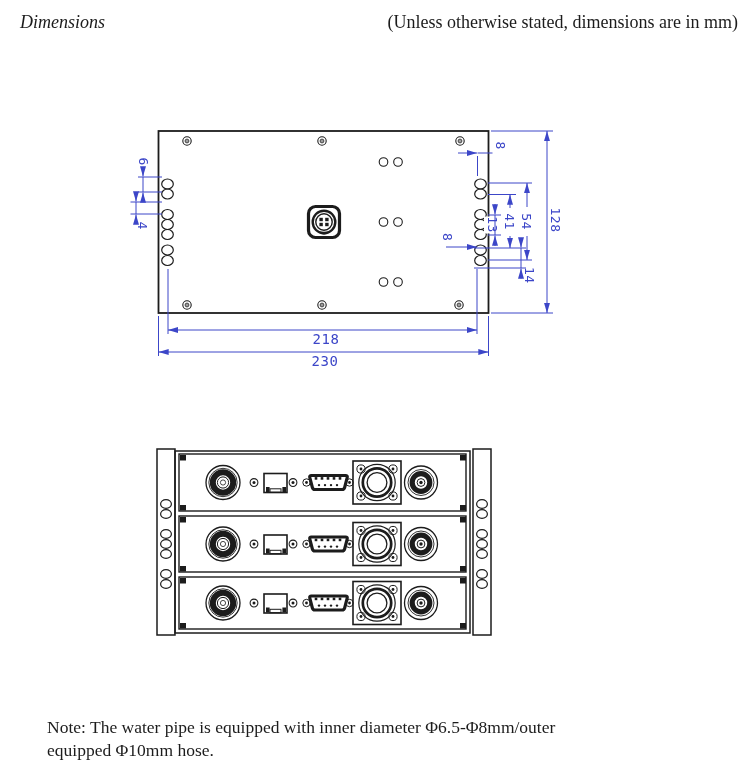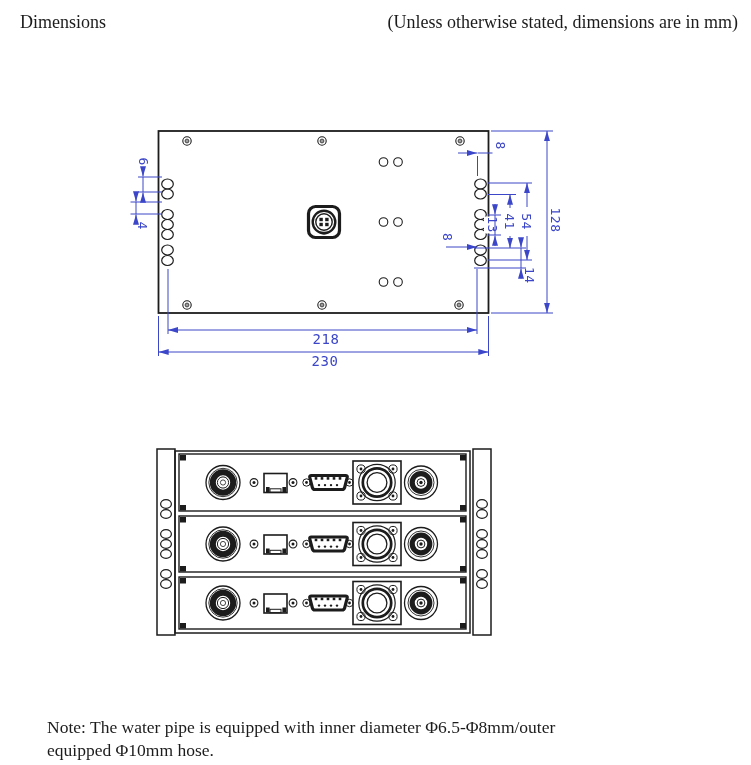--- a/index.html
+++ b/index.html
@@ -5,7 +5,7 @@
   html,body{margin:0;padding:0;background:#fff;}
   .page{position:relative;width:751px;height:765px;background:#ffffff;overflow:hidden;
         font-family:"Liberation Serif",serif;color:#1c1c1c;}
-  .hdr-title{position:absolute;left:20px;top:12px;font-size:18px;}
+  .hdr-title{position:absolute;left:20px;top:12px;font-size:18px;font-style:italic;}
   .hdr-units{position:absolute;right:13px;top:12px;font-size:18px;margin-left:12px;}
   .note{position:absolute;left:47px;top:716px;width:660px;font-size:17.5px;line-height:22.5px;}
   svg{position:absolute;left:0;top:0;}

